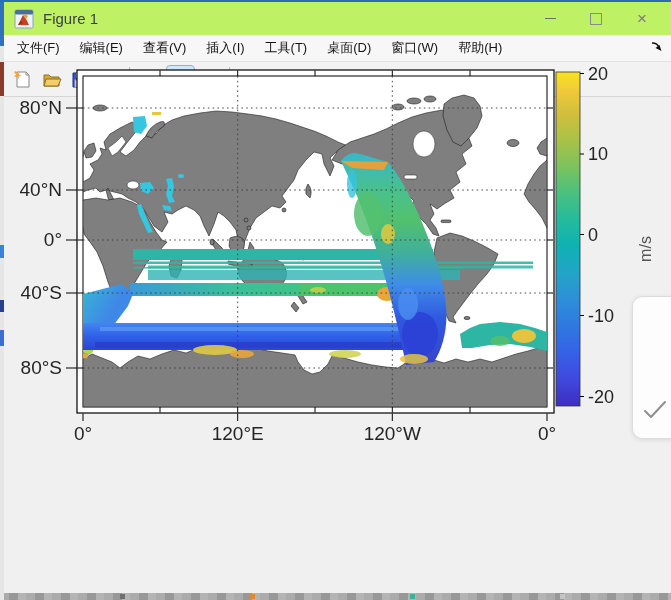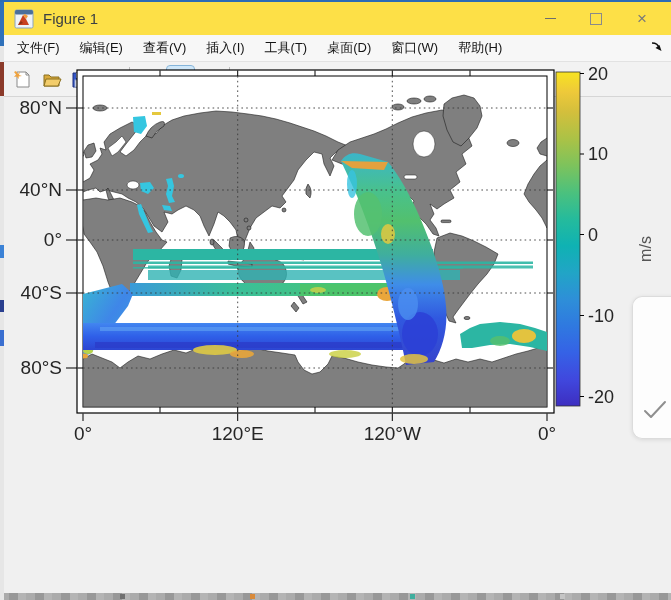--- a/index.html
+++ b/index.html
@@ -8,7 +8,7 @@
   .edge-top{position:absolute;left:0;top:0;width:671px;height:2px;background:#2c6cb5;z-index:30;}
   .edge-left{position:absolute;left:0;top:0;width:4px;height:600px;background:#e6e6e6;z-index:30;}
   .edge-left .seg{position:absolute;left:0;width:4px;}
-  .titlebar{position:absolute;left:4px;top:2px;width:667px;height:33px;background:#fde047;display:flex;align-items:center;}
+  .titlebar{position:absolute;left:4px;top:2px;width:667px;height:33px;background:#bef264;display:flex;align-items:center;}
   .app-icon{margin-left:10px;width:20px;height:20px;}
   .title-text{margin-left:9px;font-size:15px;color:#3c4043;}
   .win-controls{position:absolute;right:6px;top:0;height:33px;display:flex;align-items:center;}

